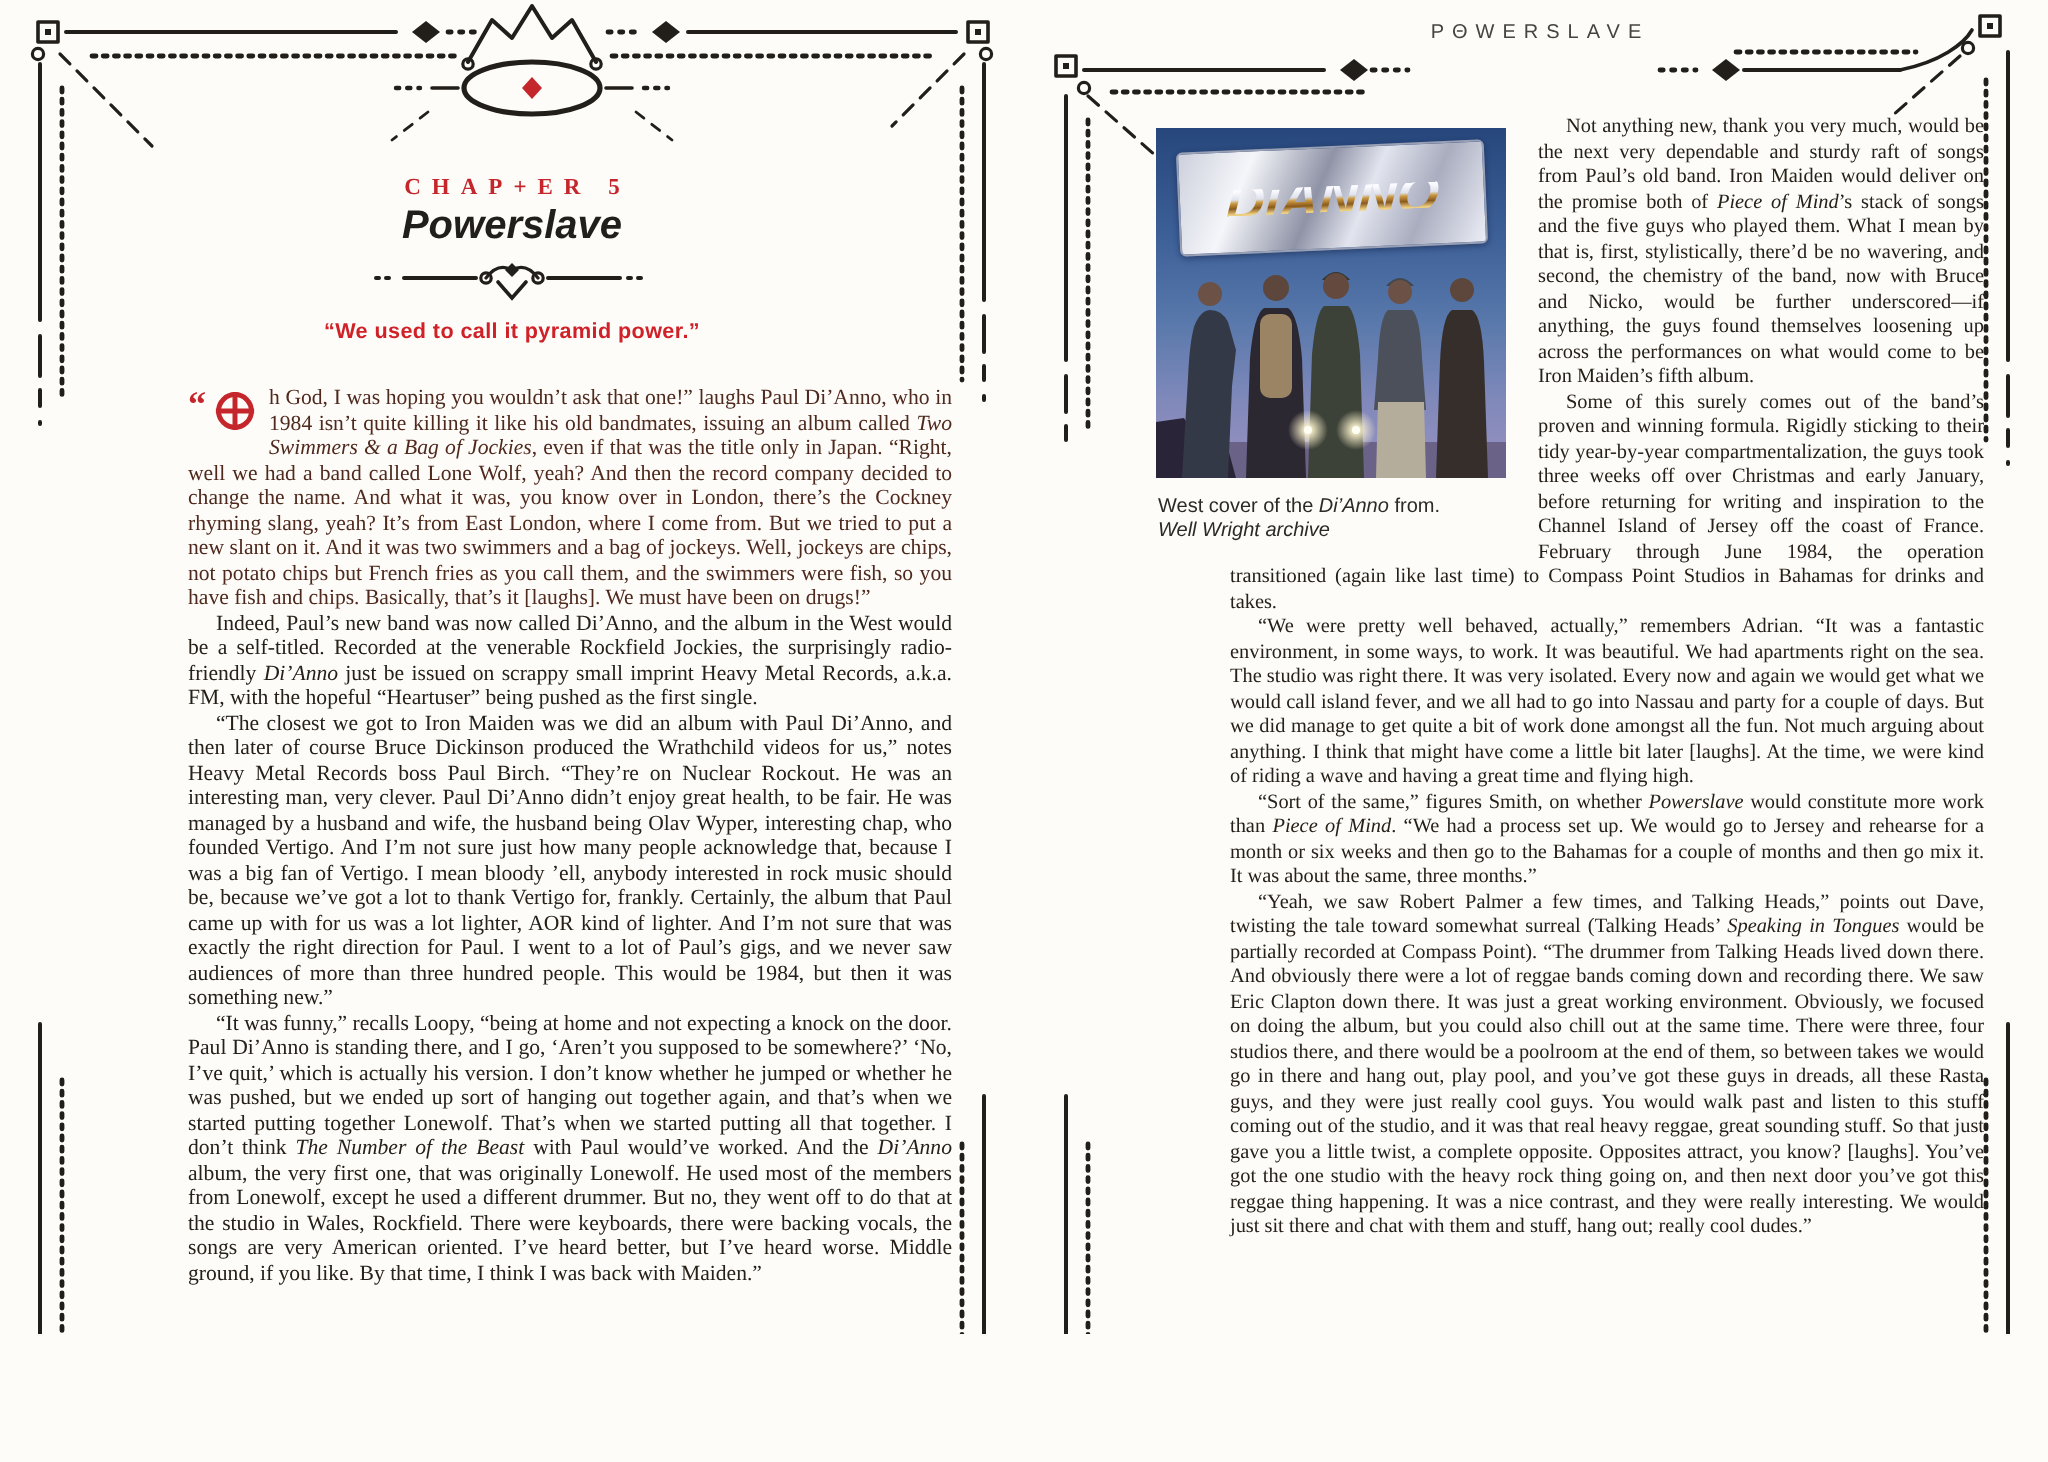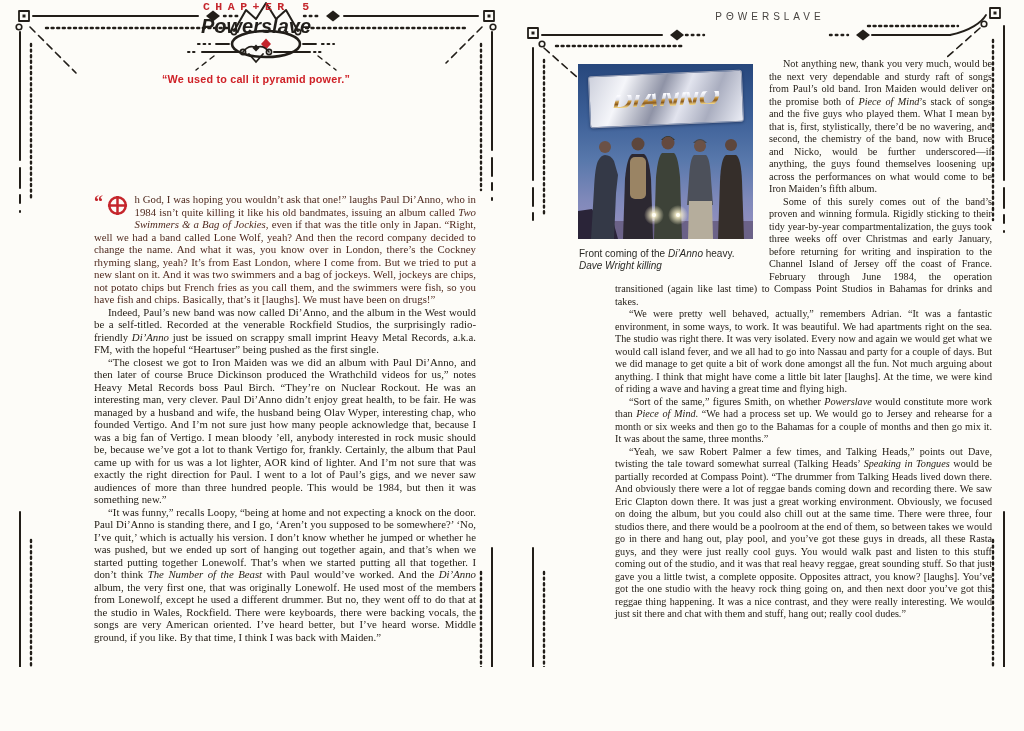--- a/index.html
+++ b/index.html
@@ -12,7 +12,7 @@
 
   
   .chap-head{position:absolute;left:0;top:0;width:512px;text-align:center;}
-  .chap-label{font-family:Liberation Mono, monospace;font-weight:bold;
+  .chap-label{margin-top:88px;font-family:Liberation Serif, serif;font-weight:bold;
               font-size:11.5px;letter-spacing:5.5px;text-indent:5.5px;color:#c5262c;}
   .chap-title{margin-top:2px;font-family:"Liberation Sans",sans-serif;font-style:italic;
               font-weight:600;font-size:20px;color:#221f1b;}

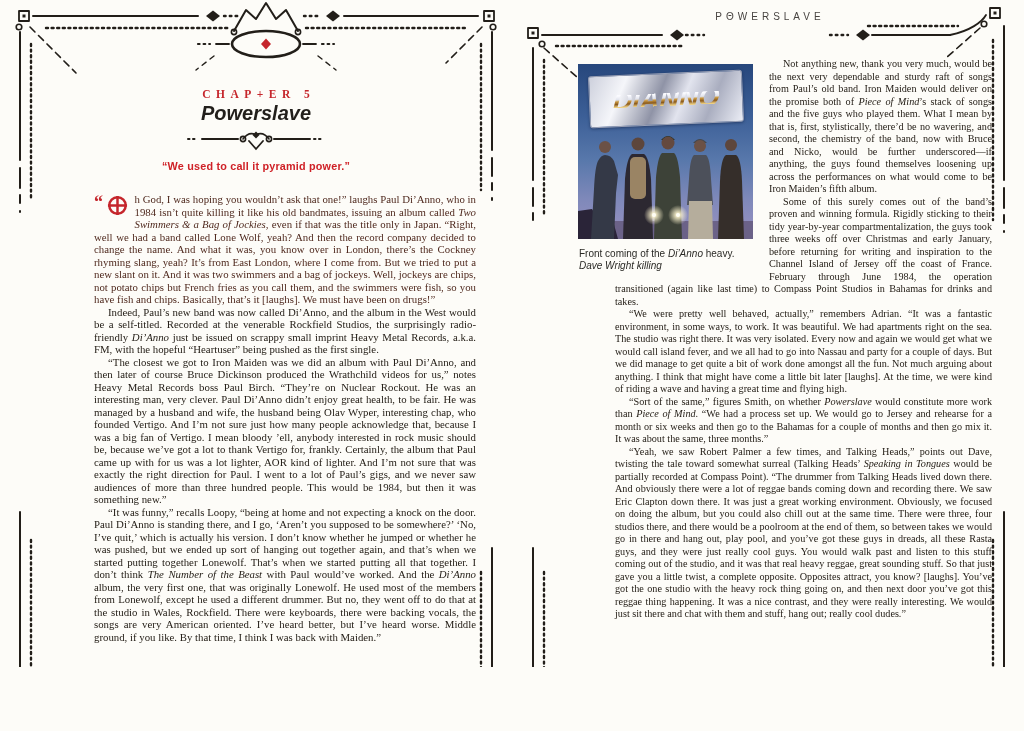--- a/index.html
+++ b/index.html
@@ -278,7 +278,7 @@
           </svg>
         </div>
         <figcaption class="caption">
-          <div class="cap-line"><span>Front coming of the </span><span class="it">Di’Anno</span><span> heavy.</span></div>
+          <div class="cap-line"><span>West cover of the </span><span class="it">Di’Anno</span><span> heavy.</span></div>
           <div class="cap-line"><span class="it">Dave Wright killing</span></div>
         </figcaption>
       </figure>

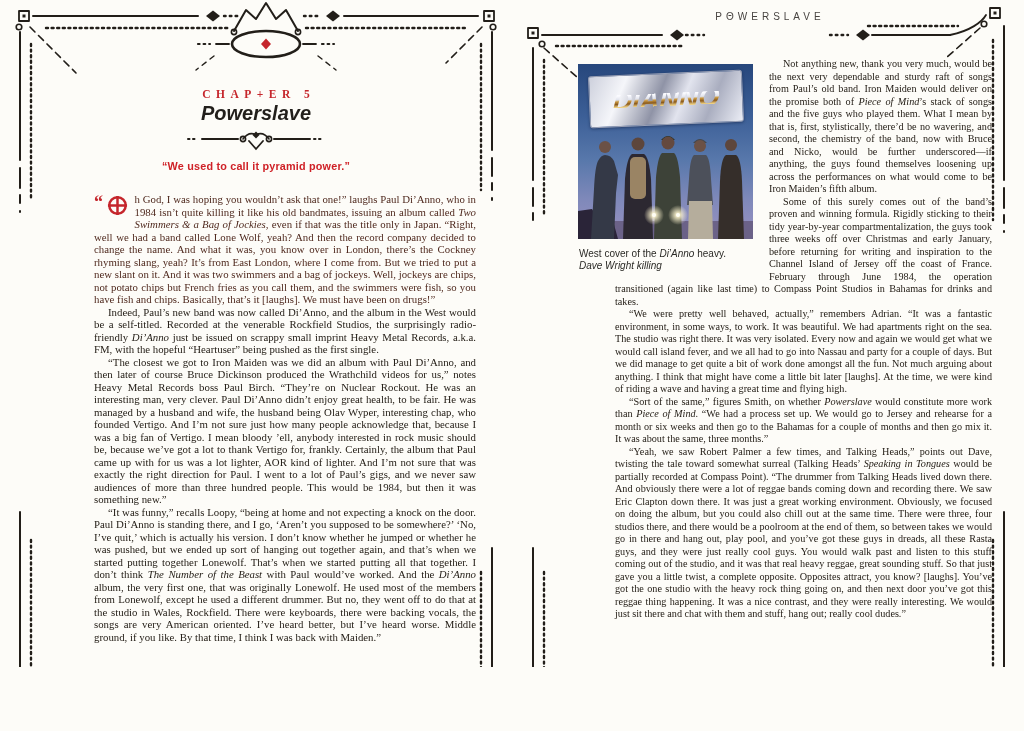--- a/index.html
+++ b/index.html
@@ -278,7 +278,7 @@
           </svg>
         </div>
         <figcaption class="caption">
-          <div class="cap-line"><span>West cover of the </span><span class="it">Di’Anno</span><span> heavy.</span></div>
+          <div class="cap-line"><span>West cover of the </span><span class="it">Di’Anno</span><span> from.</span></div>
           <div class="cap-line"><span class="it">Dave Wright killing</span></div>
         </figcaption>
       </figure>

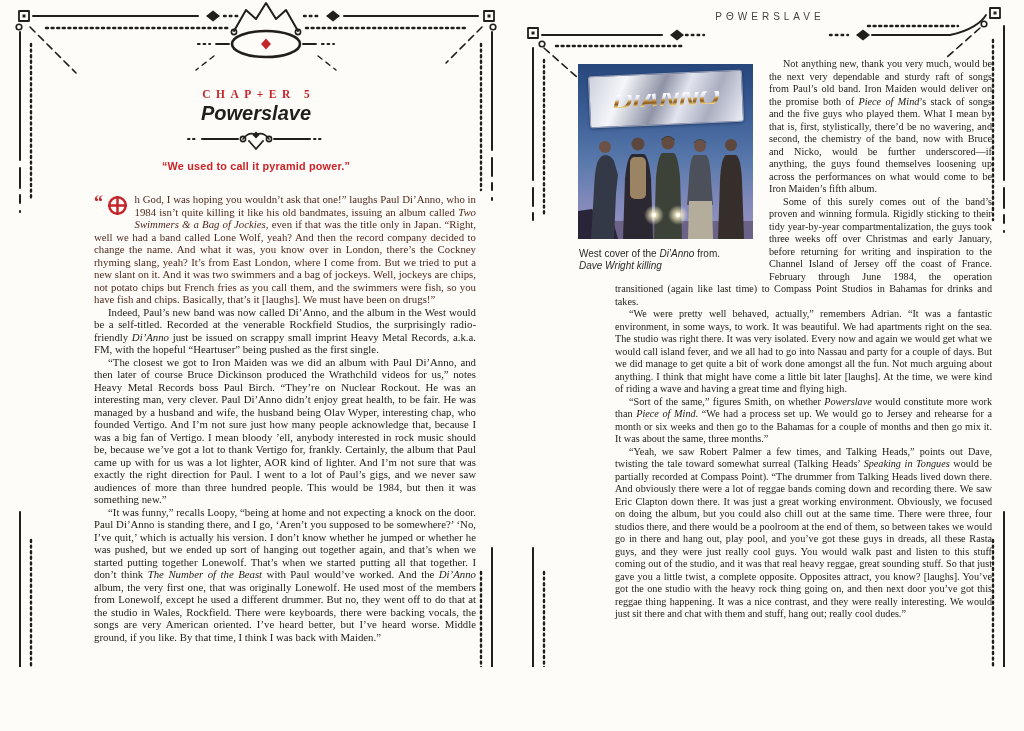--- a/index.html
+++ b/index.html
@@ -279,7 +279,7 @@
         </div>
         <figcaption class="caption">
           <div class="cap-line"><span>West cover of the </span><span class="it">Di’Anno</span><span> from.</span></div>
-          <div class="cap-line"><span class="it">Dave Wright killing</span></div>
+          <div class="cap-line"><span class="it">Well Wright archive</span></div>
         </figcaption>
       </figure>
       <p class="indent"><span>Not anything new, thank you very much, would be the next very dependable and sturdy raft of songs from Paul’s old band. Iron Maiden would deliver on the promise both of </span><span class="it">Piece of Mind</span><span>’s stack of songs and the five guys who played them. What I mean by that is, first, stylistically, there’d be no wavering, and second, the chemistry of the band, now with Bruce and Nicko, would be further underscored—if anything, the guys found themselves loosening up across the performances on what would come to be Iron Maiden’s fifth album.</span></p>

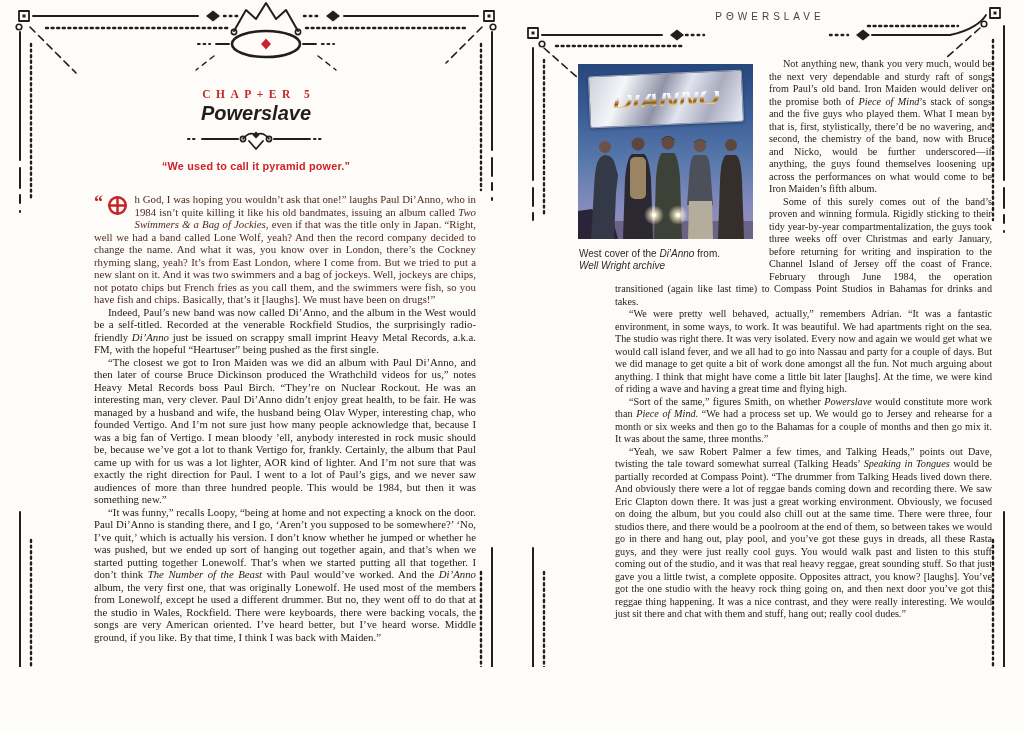--- a/index.html
+++ b/index.html
@@ -166,7 +166,7 @@
           </svg>
         </span><span><span>h God, I was hoping you wouldn’t ask that one!” laughs Paul Di’Anno, who in 1984 isn’t quite killing it like his old bandmates, issuing an album called </span><span class="it">Two Swimmers &amp; a Bag of Jockies</span><span>, even if that was the title only in Japan. “Right, well we had a band called Lone Wolf, yeah? And then the record company decided to change the name. And what it was, you know over in London, there’s the Cockney rhyming slang, yeah? It’s from East London, where I come from. But we tried to put a new slant on it. And it was two swimmers and a bag of jockeys. Well, jockeys are chips, not potato chips but French fries as you call them, and the swimmers were fish, so you have fish and chips. Basically, that’s it [laughs]. We must have been on drugs!”</span></span>
       </p>
-      <p class="indent"><span>Indeed, Paul’s new band was now called Di’Anno, and the album in the West would be a self-titled. Recorded at the venerable Rockfield Studios, the surprisingly radio-friendly </span><span class="it">Di’Anno</span><span> just be issued on scrappy small imprint Heavy Metal Records, a.k.a. FM, with the hopeful “Heartuser” being pushed as the first single.</span></p>
+      <p class="indent"><span>Indeed, Paul’s new band was now called Di’Anno, and the album in the West would be a self-titled. Recorded at the venerable Rockfield Jockies, the surprisingly radio-friendly </span><span class="it">Di’Anno</span><span> just be issued on scrappy small imprint Heavy Metal Records, a.k.a. FM, with the hopeful “Heartuser” being pushed as the first single.</span></p>
       <p class="indent"><span>“The closest we got to Iron Maiden was we did an album with Paul Di’Anno, and then later of course Bruce Dickinson produced the Wrathchild videos for us,” notes Heavy Metal Records boss Paul Birch. “They’re on Nuclear Rockout. He was an interesting man, very clever. Paul Di’Anno didn’t enjoy great health, to be fair. He was managed by a husband and wife, the husband being Olav Wyper, interesting chap, who founded Vertigo. And I’m not sure just how many people acknowledge that, because I was a big fan of Vertigo. I mean bloody ’ell, anybody interested in rock music should be, because we’ve got a lot to thank Vertigo for, frankly. Certainly, the album that Paul came up with for us was a lot lighter, AOR kind of lighter. And I’m not sure that was exactly the right direction for Paul. I went to a lot of Paul’s gigs, and we never saw audiences of more than three hundred people. This would be 1984, but then it was something new.”</span></p>
       <p class="indent"><span>“It was funny,” recalls Loopy, “being at home and not expecting a knock on the door. Paul Di’Anno is standing there, and I go, ‘Aren’t you supposed to be somewhere?’ ‘No, I’ve quit,’ which is actually his version. I don’t know whether he jumped or whether he was pushed, but we ended up sort of hanging out together again, and that’s when we started putting together Lonewolf. That’s when we started putting all that together. I don’t think </span><span class="it">The Number of the Beast</span><span> with Paul would’ve worked. And the </span><span class="it">Di’Anno</span><span> album, the very first one, that was originally Lonewolf. He used most of the members from Lonewolf, except he used a different drummer. But no, they went off to do that at the studio in Wales, Rockfield. There were keyboards, there were backing vocals, the songs are very American oriented. I’ve heard better, but I’ve heard worse. Middle ground, if you like. By that time, I think I was back with Maiden.”</span></p>
     </div>

